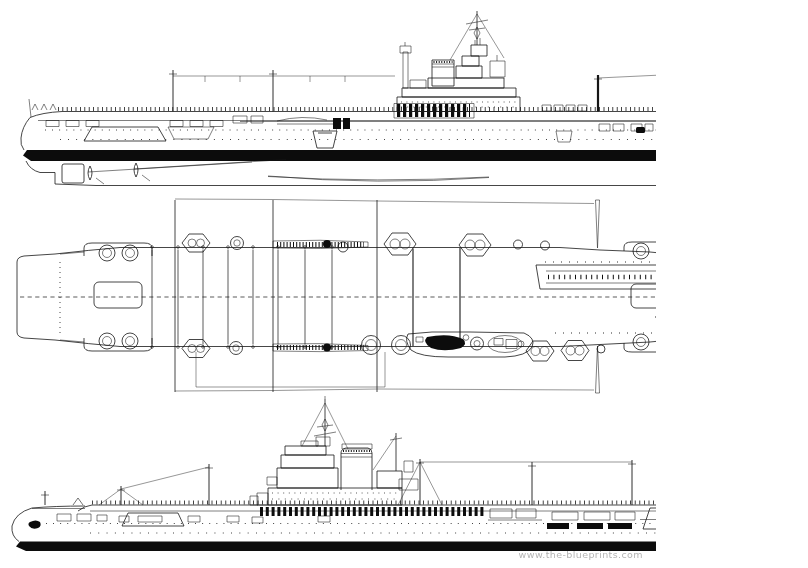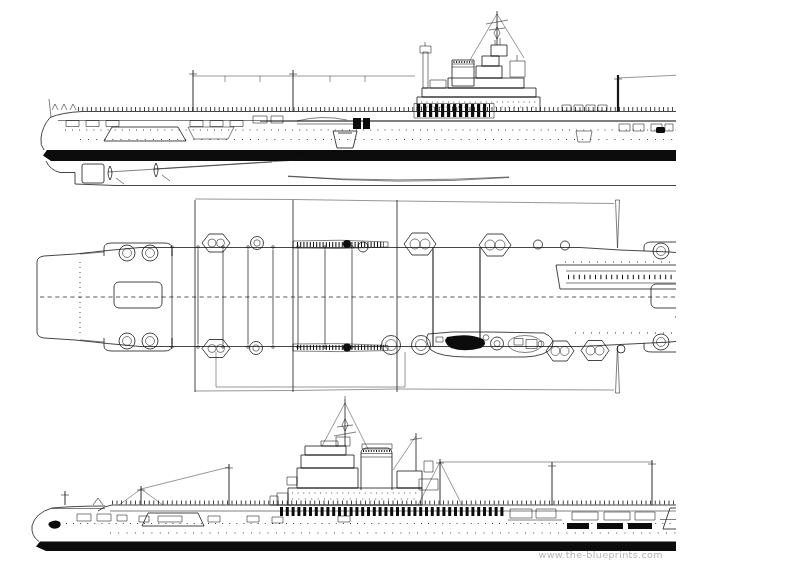--- a/index.html
+++ b/index.html
@@ -5,7 +5,7 @@
   :root{ --ink:#161616; --paper:#ffffff; --wm:#b4b4b4; }
   html,body{margin:0;padding:0;background:#fff;}
   .canvas{position:relative;width:656px;height:568px;background:var(--paper);overflow:hidden;
-          font-family:"DejaVu Sans",sans-serif;margin-left:20px;}
+          font-family:"DejaVu Sans",sans-serif;}
   svg{position:absolute;left:0;top:0;}
   .ln{fill:none;stroke:var(--ink);stroke-width:.8;stroke-linejoin:round;stroke-linecap:butt}
   .t6{stroke-width:.55}

